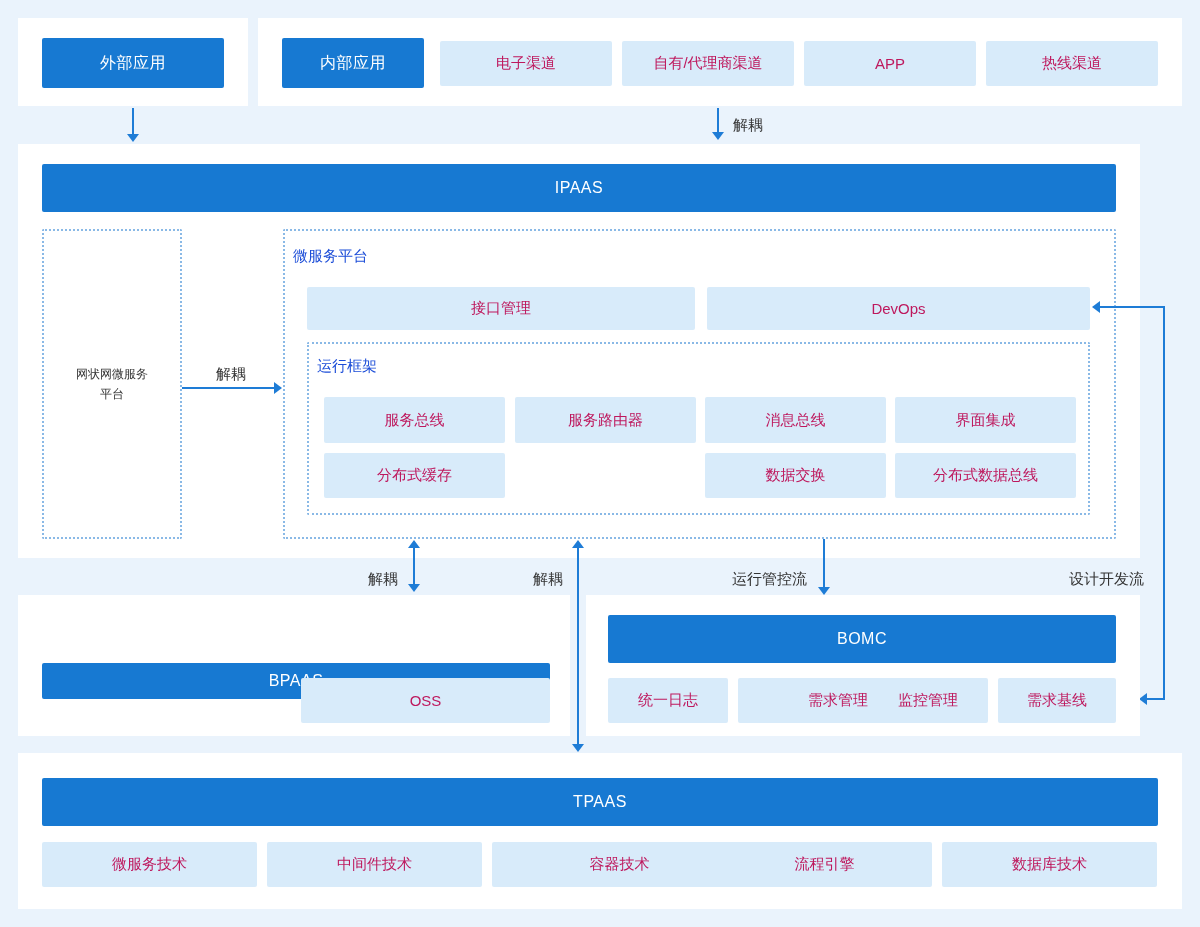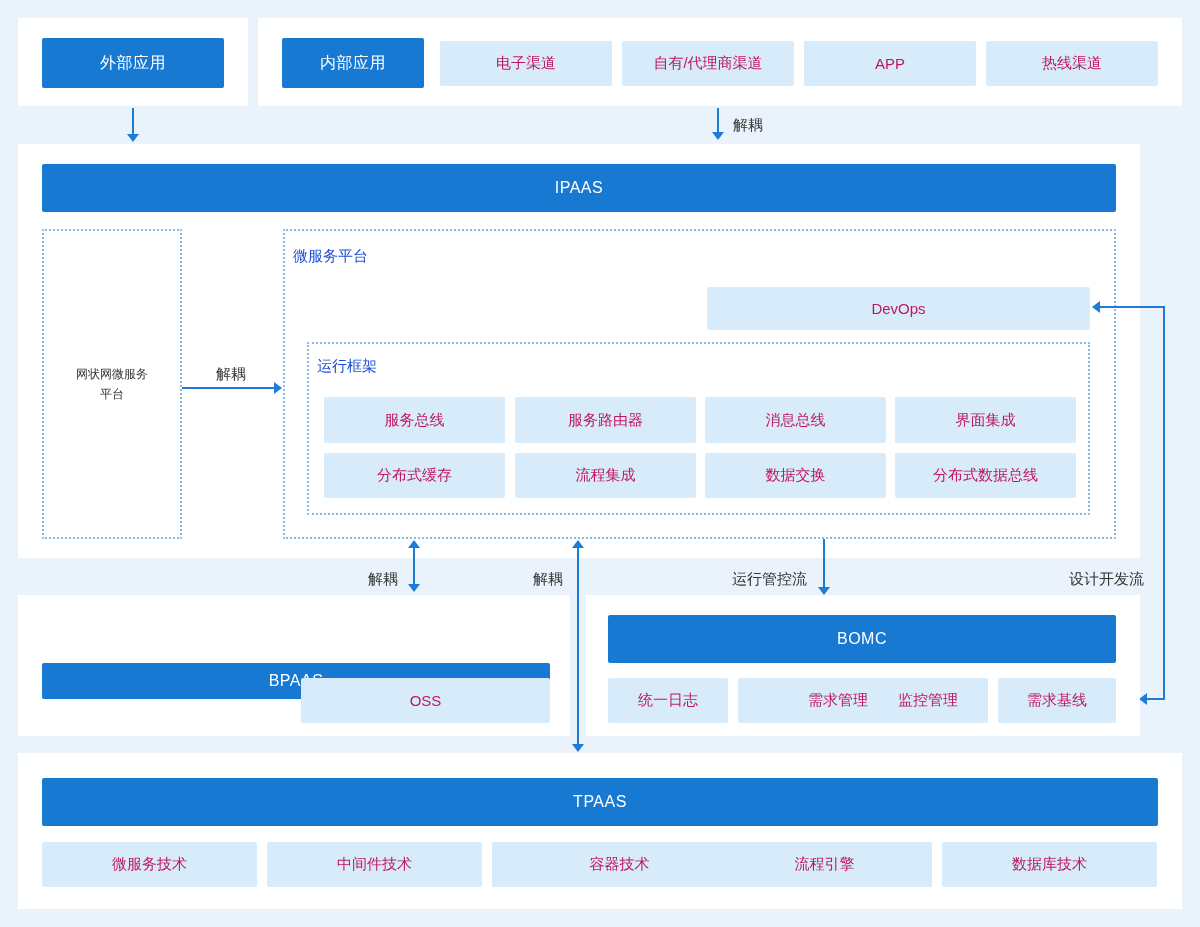--- a/index.html
+++ b/index.html
@@ -97,6 +97,7 @@
     <div class="area-title" style="top:16px;">微服务平台</div>
   </div>
 
+  <div class="box" style="left:307px;top:287px;width:388px;height:43px;">接口管理</div>
   <div class="box" style="left:707px;top:287px;width:383px;height:43px;">DevOps</div>
 
   <div class="dotted" style="left:307px;top:342px;width:783px;height:173px;">

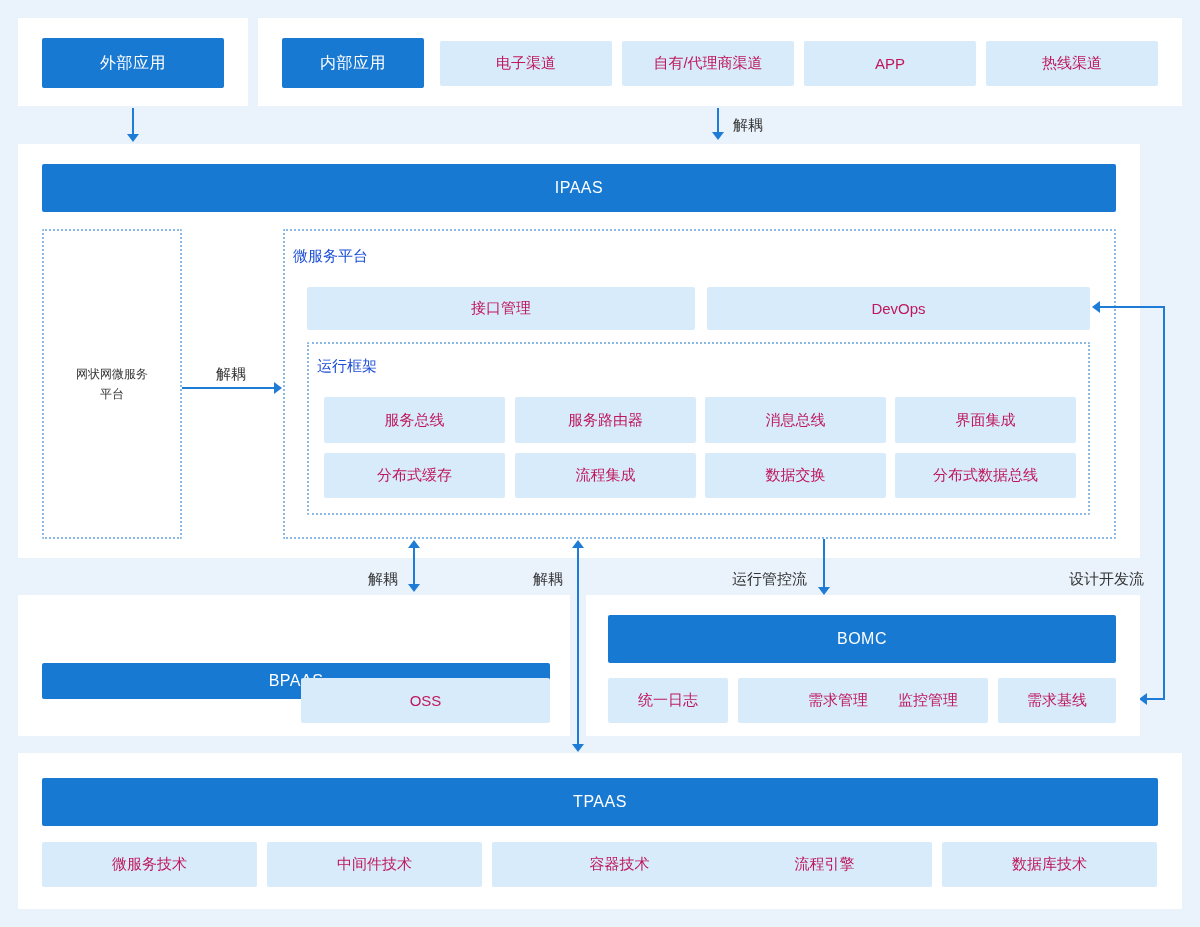--- a/index.html
+++ b/index.html
@@ -110,7 +110,6 @@
   <div class="box" style="left:895px;top:397px;width:181px;height:46px;">界面集成</div>
 
   <div class="box" style="left:324px;top:453px;width:181px;height:45px;">分布式缓存</div>
-  <div class="box" style="left:515px;top:453px;width:181px;height:45px;">流程集成</div>
   <div class="box" style="left:705px;top:453px;width:181px;height:45px;">数据交换</div>
   <div class="box" style="left:895px;top:453px;width:181px;height:45px;">分布式数据总线</div>
 

